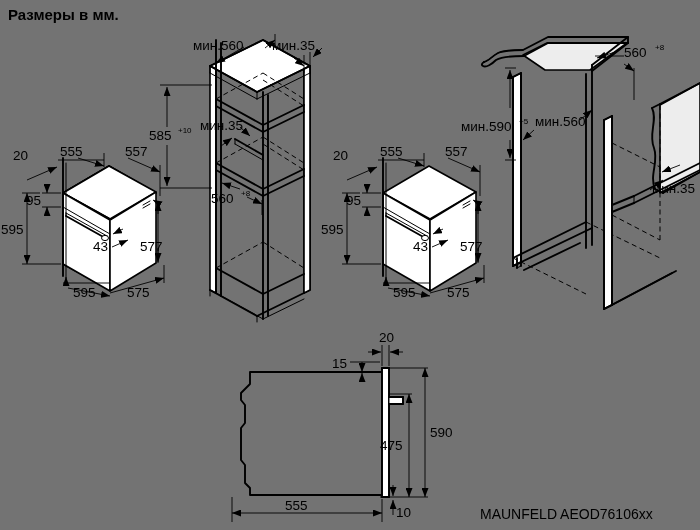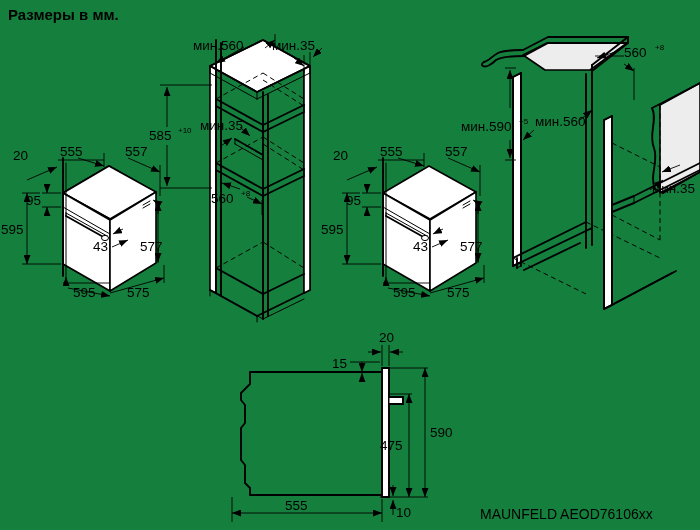--- a/index.html
+++ b/index.html
@@ -11,7 +11,7 @@
     position: relative;
     width: 700px;
     height: 530px;
-    background: #15803d;
+    background: #737373;
     font-family: "Liberation Sans", sans-serif;
     overflow: hidden;
     text-decoration: underline;

